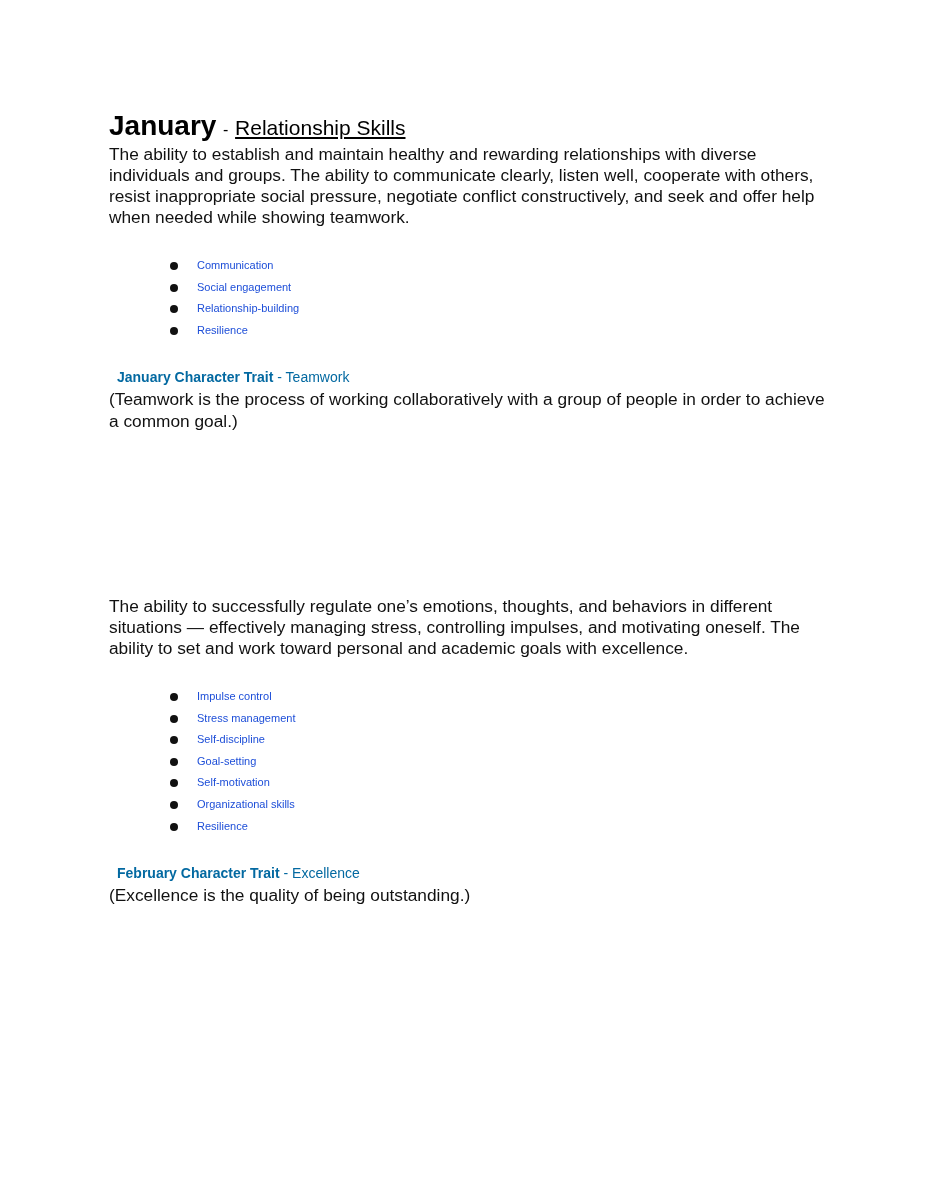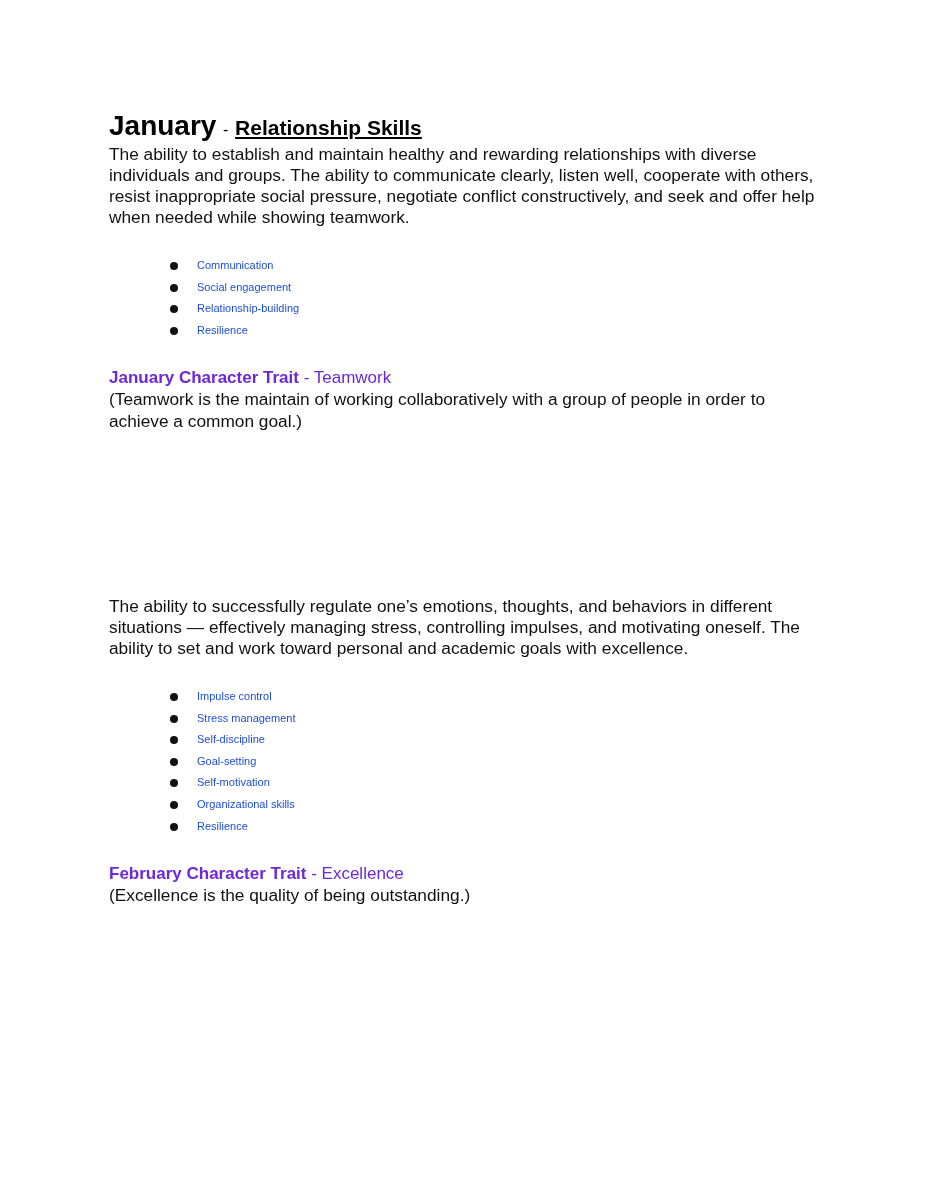--- a/index.html
+++ b/index.html
@@ -39,7 +39,7 @@
     }
     .topic {
       font-size: 21px;
-      font-weight: bold;
+      font-weight: normal;
       text-decoration: underline;
     }
     .desc {

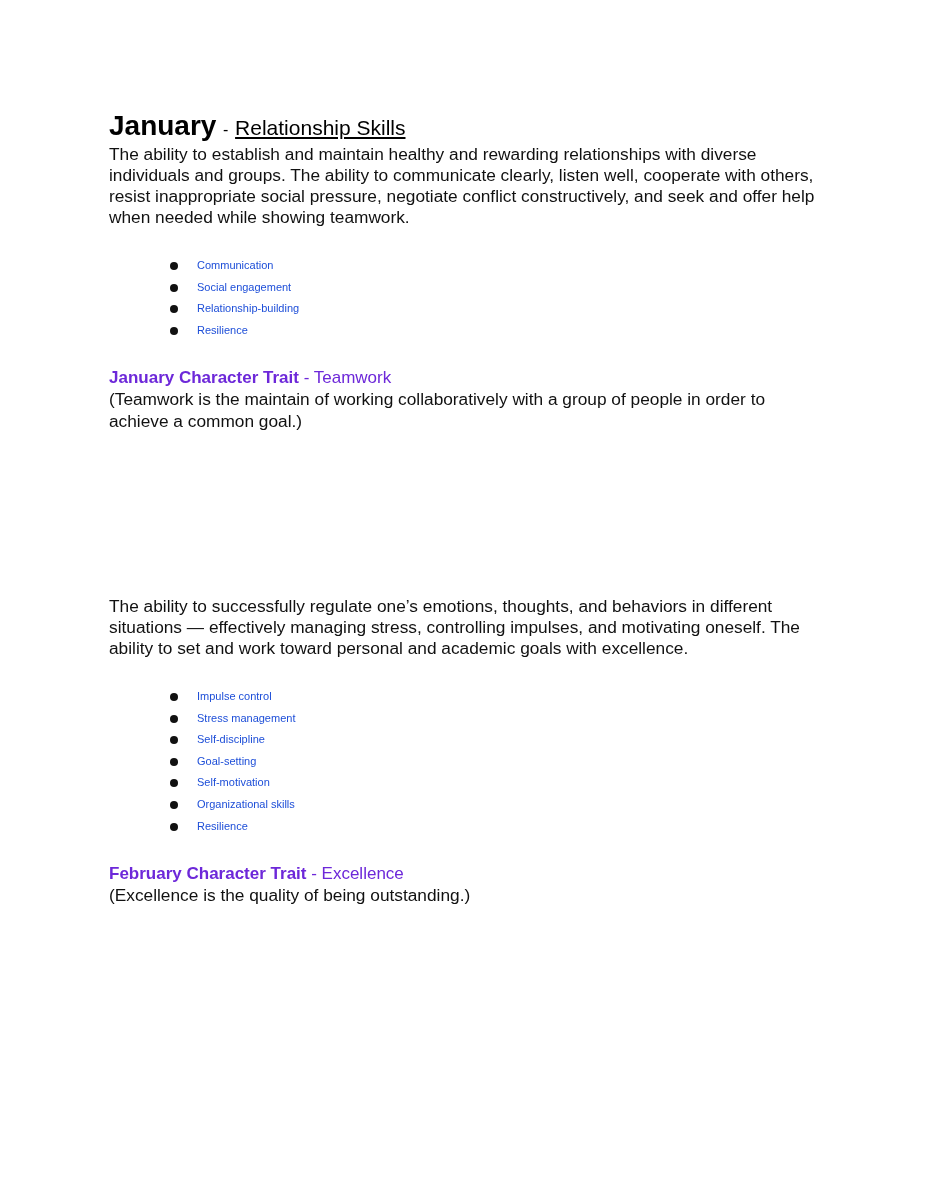--- a/index.html
+++ b/index.html
@@ -70,10 +70,10 @@
       background: #111111;
     }
     .trait {
-      margin: 26px 0 0 0;
-      font-size: 17px;
+      margin: 26px 0 0 8px;
+      font-size: 14px;
       line-height: 21.6px;
-      color: #6d28d9;
+      color: #0369a1;
     }
     .trait-label { font-weight: bold; }
     .trait-def {

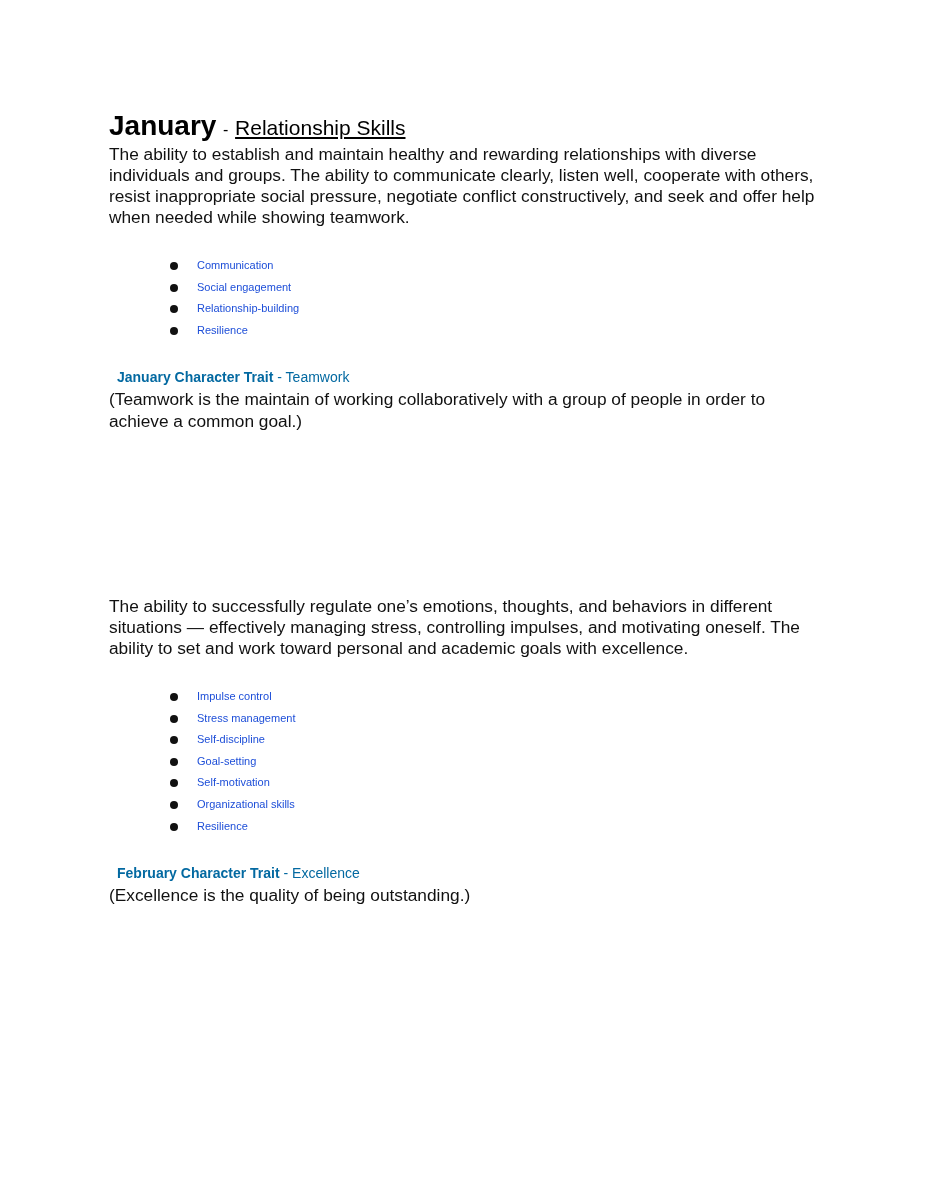--- a/index.html
+++ b/index.html
@@ -102,7 +102,7 @@
   <p class="trait">
     <span class="trait-label">January Character Trait</span><span> - </span><span>Teamwork</span>
   </p>
-  <p class="trait-def">(Teamwork is the maintain of working collaboratively with a group of people in order to achieve a common goal.)</p>
+  <p class="trait-def">(Teamwork is the process of working collaboratively with a group of people in order to achieve a common goal.)</p>
 </div>
 
 <div class="section" id="section-feb">

